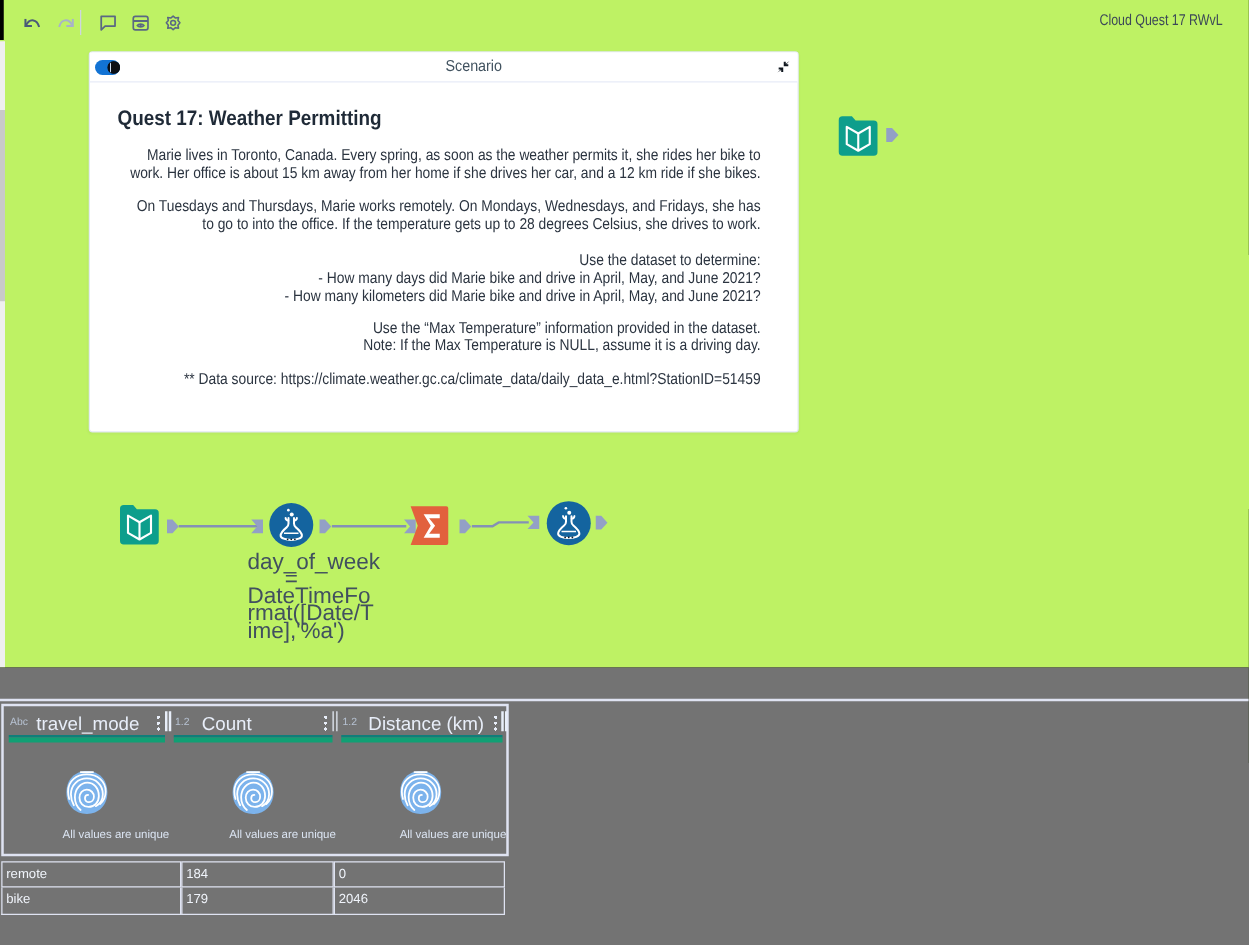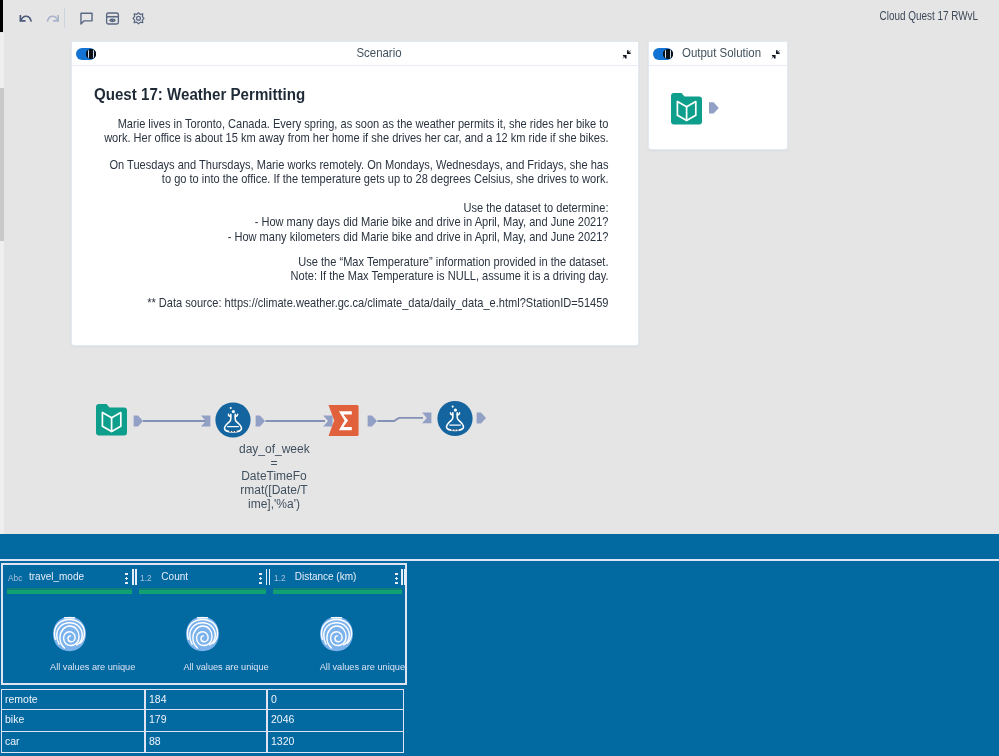--- a/index.html
+++ b/index.html
@@ -5,7 +5,7 @@
   html,body{margin:0;padding:0;}
   body{width:999px;height:756px;overflow:hidden;background:#000;
        font-family:"Liberation Sans",sans-serif;}
-  .app{position:absolute;left:0;top:0;width:999px;height:534px;background:#e5e5e5;overflow:hidden;}
+  .app{position:absolute;left:0;top:0;width:999px;height:534px;background:#bef264;overflow:hidden;}
 
   
   .left-black{position:absolute;left:0;top:0;width:3px;height:32px;background:#000;}

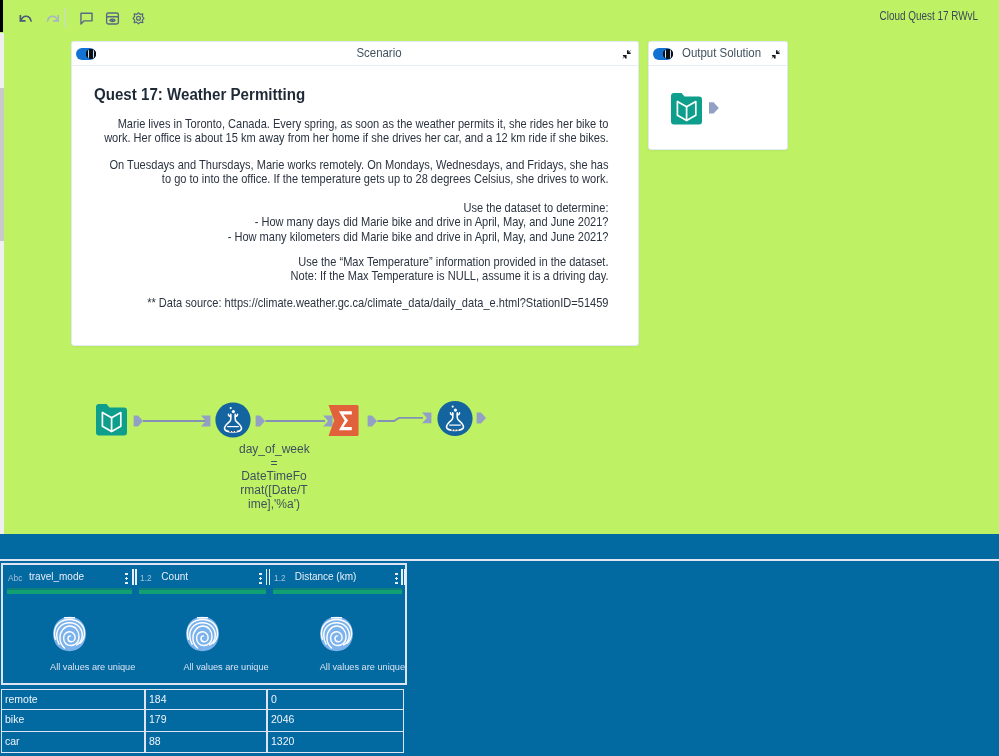--- a/index.html
+++ b/index.html
@@ -151,18 +151,6 @@
     </div>
   </div>
 
-  <div class="panel outp">
-    <div class="phead">
-      <div class="toggle"></div>
-      <div class="ptitle">Output Solution</div>
-      <span class="collapse">
-        <svg viewBox="0 0 16 16" width="13" height="13" fill="#111820">
-          <path d="M14.3 2.3 L11.2 5.4 L13.1 5.4 L13.1 7.4 L8.6 7.4 L8.6 2.9 L10.6 2.9 L10.6 4.8 Z"></path>
-          <path d="M2.4 13.6 L5.5 10.5 L3.6 10.5 L3.6 8.5 L8.1 8.5 L8.1 13.0 L6.1 13.0 L6.1 11.1 Z"></path>
-        </svg>
-      </span>
-    </div>
-  </div>
 
 
   <svg class="canvas" width="999" height="534">

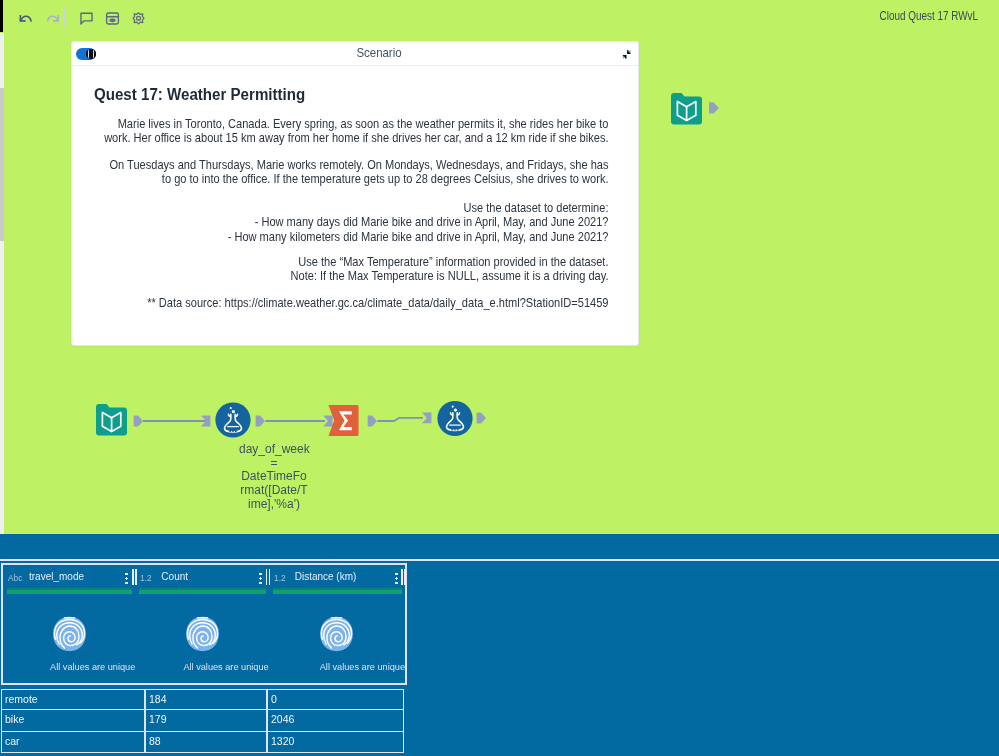--- a/index.html
+++ b/index.html
@@ -42,7 +42,7 @@
   .startp{left:70px;top:355px;width:112px;height:107px;}
   .startp .phead{height:22px;}
   .startp .ptitle{text-align:left;left:33px;top:4px;font-size:12.6px;transform:scaleX(.91);transform-origin:0 50%;}
-  .caption{position:absolute;text-align:center;font-size:12px;line-height:13.7px;color:#41505f;white-space:nowrap;margin-left:41px;}
+  .caption{position:absolute;text-align:center;font-size:18px;line-height:13.7px;color:#41505f;white-space:nowrap;}
 
   .canvas{position:absolute;left:0;top:0;pointer-events:none;}
 

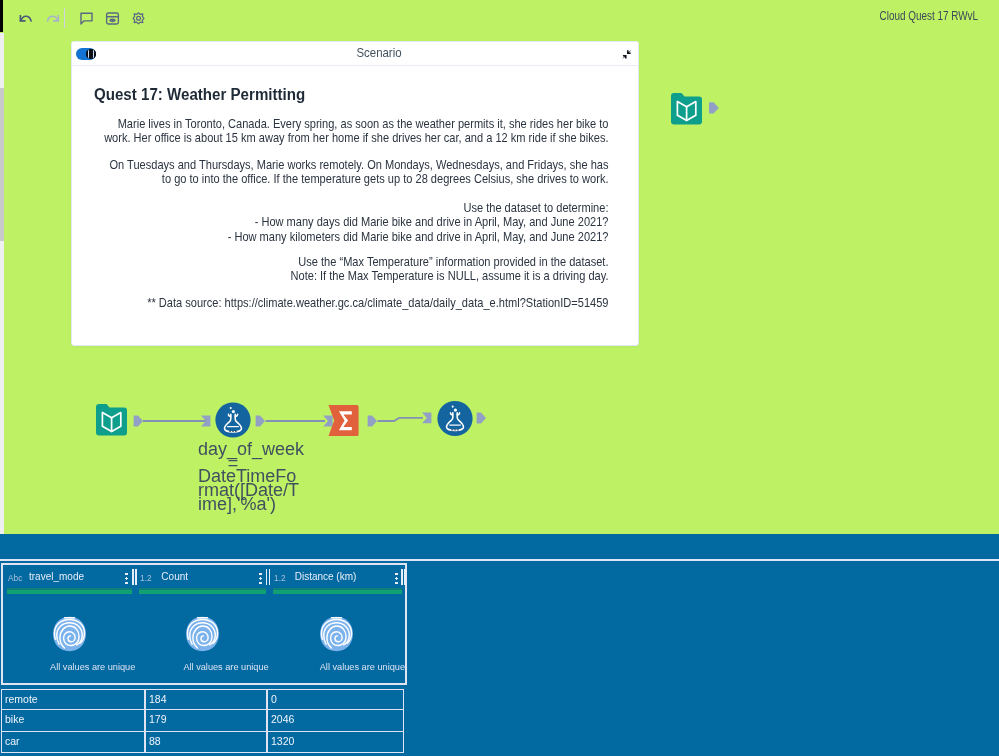--- a/index.html
+++ b/index.html
@@ -47,7 +47,7 @@
   .canvas{position:absolute;left:0;top:0;pointer-events:none;}
 
   
-  .grid{position:absolute;left:0;top:534px;width:999px;height:222px;background:#0369a1;overflow:hidden;}
+  .grid{position:absolute;left:0;top:534px;width:999px;height:222px;background:#737373;overflow:hidden;}
   .gridwrap{position:absolute;left:0px;top:25px;width:409px;}
   .grid-topline{position:absolute;left:0;top:0;width:999px;height:2px;background:#dfe3f2;}
   .profile-row{position:absolute;left:1px;top:4px;width:406px;height:122px;

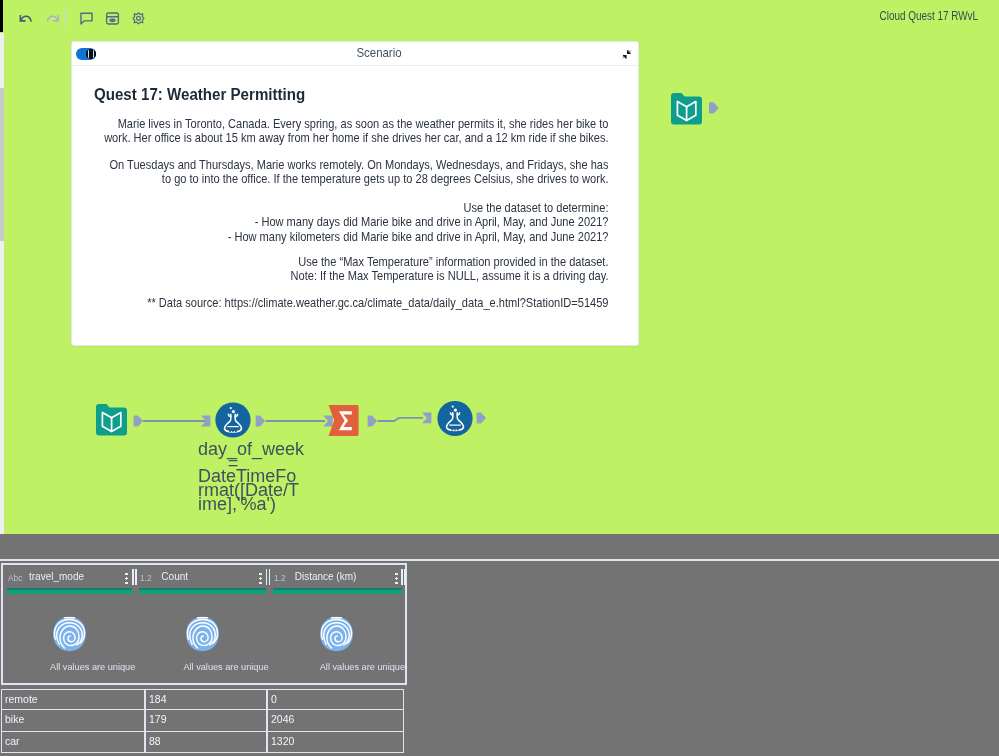--- a/index.html
+++ b/index.html
@@ -60,7 +60,7 @@
   .gcol:nth-child(3) .ckebab{right:7px;}
   .chead{position:relative;height:26px;}
   .ctype{position:absolute;left:5px;top:5px;opacity:.85;}
-  .cname{position:absolute;left:26px;top:6px;font-size:10px;color:#e8eef9;white-space:nowrap;}
+  .cname{position:absolute;left:26px;top:6px;font-size:15px;color:#e8eef9;white-space:nowrap;}
   .ckebab{position:absolute;right:7px;top:6.5px;width:3px;height:13px;
      background:
        radial-gradient(circle 1.3px at 1.5px 1.8px,#e8eef9 99%,transparent 100%),

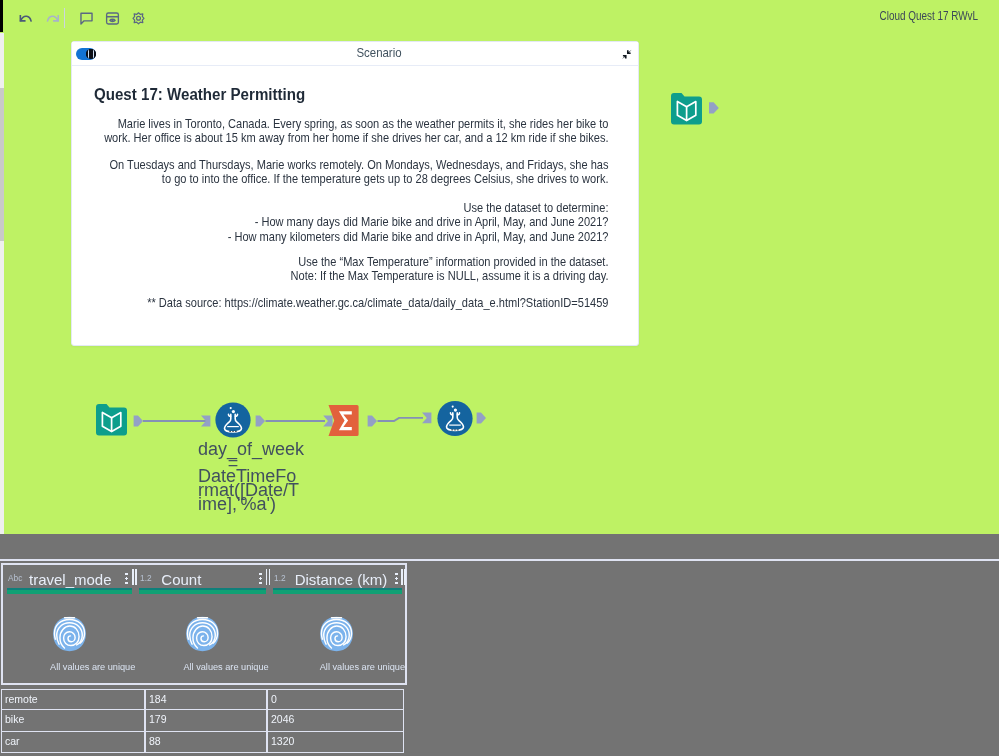--- a/index.html
+++ b/index.html
@@ -334,11 +334,6 @@
         <div class="gcell">179</div>
         <div class="gcell">2046</div>
       </div>
-      <div class="grow">
-        <div class="gcell">car</div>
-        <div class="gcell">88</div>
-        <div class="gcell">1320</div>
-      </div>
     </div>
   </div>
 </div>

